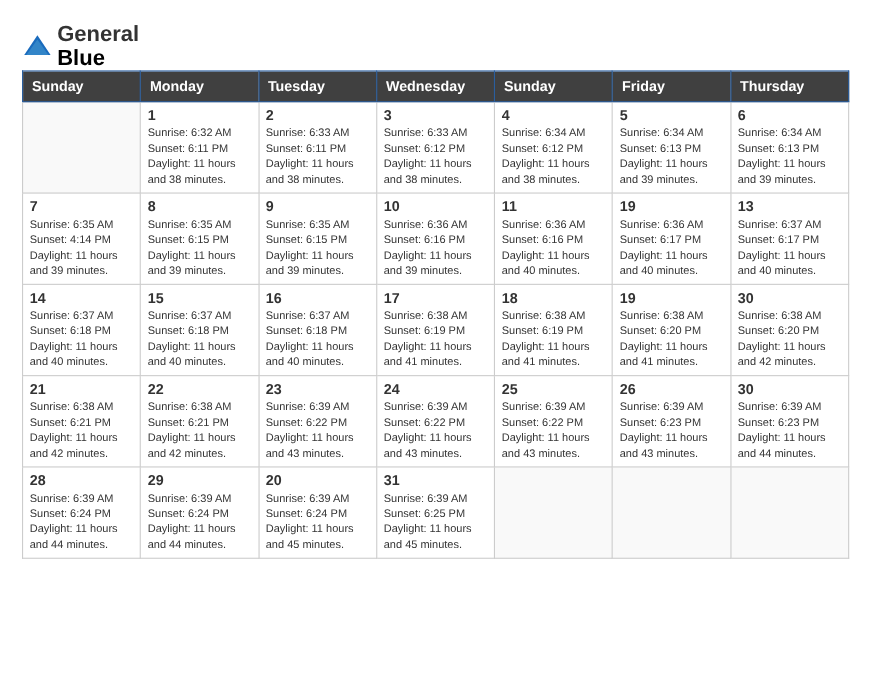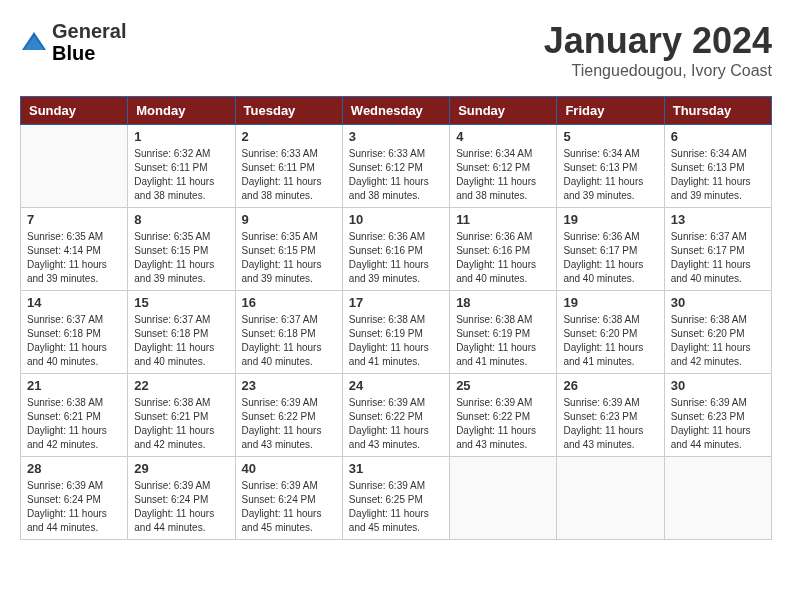--- a/index.html
+++ b/index.html
@@ -14,7 +14,6 @@
       display: flex;
       justify-content: space-between;
       align-items: flex-start;
-      margin-bottom: 16px;
     }
     .logo {
       display: flex;

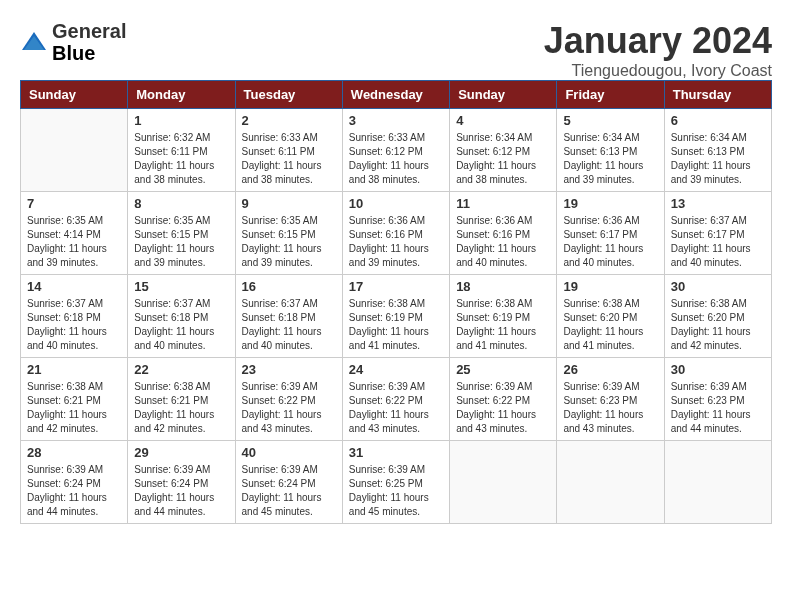--- a/index.html
+++ b/index.html
@@ -99,10 +99,6 @@
       <span class="blue">Blue</span>
     </div>
   </div>
-  <div class="title-block">
-    <h1>January 2024</h1>
-    <h2>Tienguedougou, Ivory Coast</h2>
-  </div>
 </div>
 
 <table class="calendar">

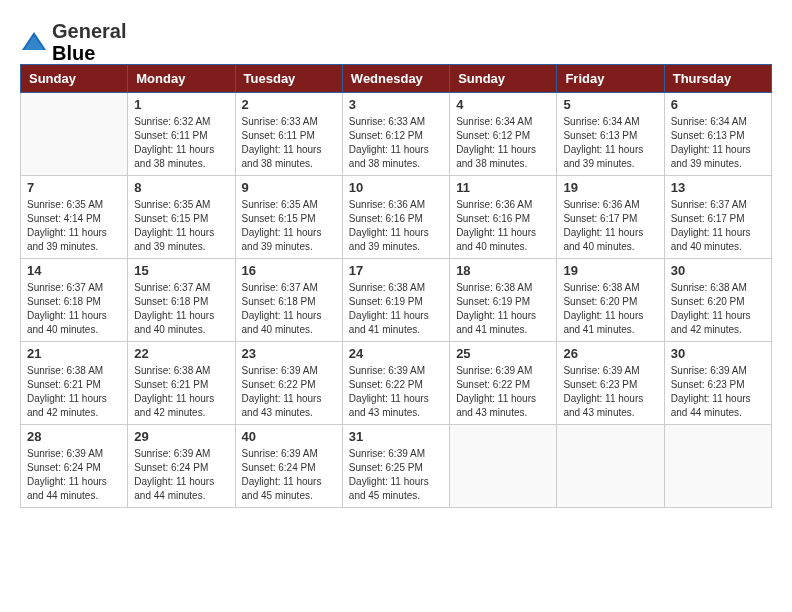--- a/index.html
+++ b/index.html
@@ -53,7 +53,7 @@
       border: 1px solid #ccc;
     }
     .calendar th {
-      background-color: #7f1d1d;
+      background-color: #404040;
       color: #fff;
       text-align: left;
       padding: 6px 8px;

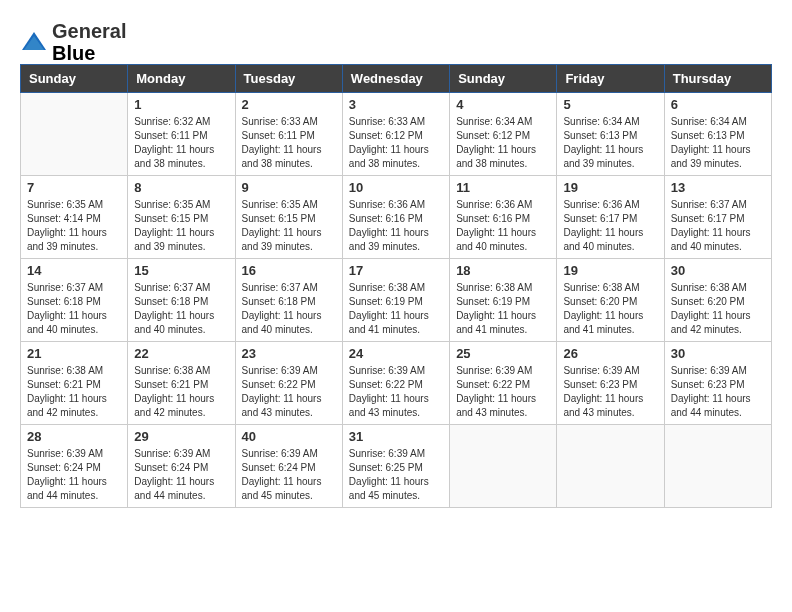--- a/index.html
+++ b/index.html
@@ -357,7 +357,7 @@
           </div>
         </td>
         <td>
-          <span class="day-number">40</span>
+          <span class="day-number">20</span>
           <div class="day-info">
             <span>Sunrise: 6:39 AM</span><br>
             <span>Sunset: 6:24 PM</span><br>

